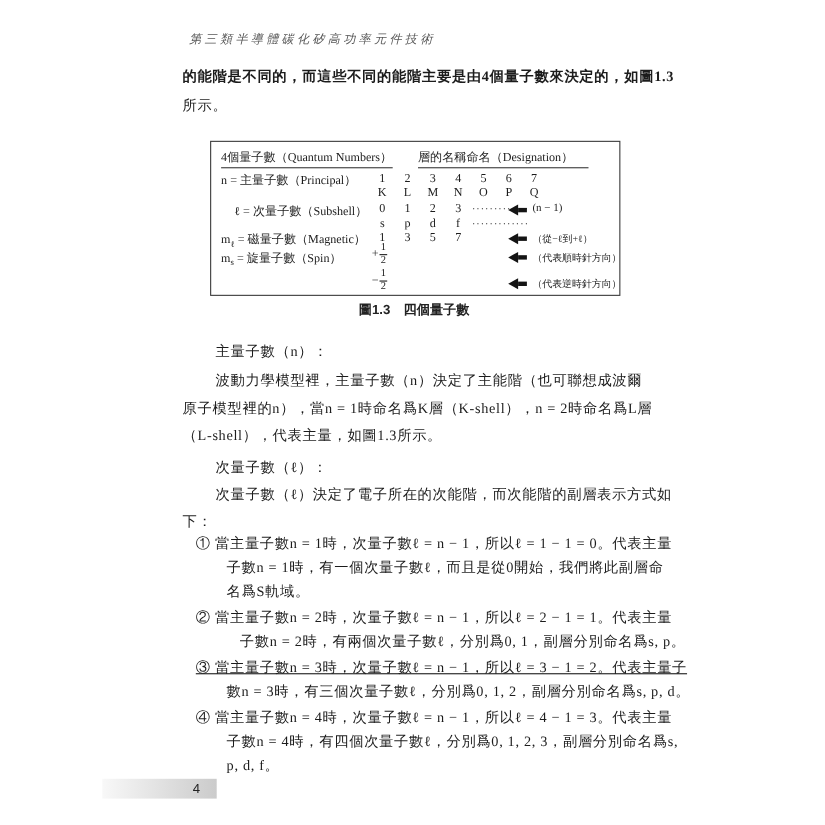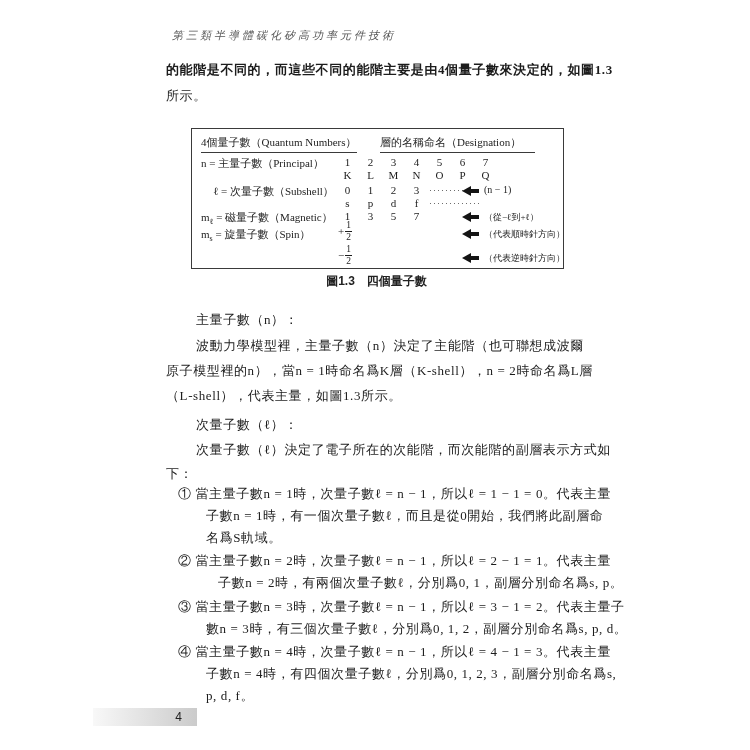--- a/index.html
+++ b/index.html
@@ -164,7 +164,7 @@
 <div class="abs body-line" style="left:178px;top:553px;">② 當主量子數n = 2時，次量子數ℓ = n − 1，所以ℓ = 2 − 1 = 1。代表主量</div>
 <div class="abs body-line" style="left:202px;top:575px;margin-left:16px;">子數n = 2時，有兩個次量子數ℓ，分別爲0, 1，副層分別命名爲s, p。</div>
 
-<div class="abs body-line" style="left:178px;top:599px;">③ 當主量子數n = 3時，次量子數ℓ = n − 1，所以ℓ = 3 − 1 = 2。代表主量子</div>
+<div class="abs body-line" style="left:178px;top:599px;text-decoration:underline;">③ 當主量子數n = 3時，次量子數ℓ = n − 1，所以ℓ = 3 − 1 = 2。代表主量子</div>
 <div class="abs body-line" style="left:206px;top:621px;">數n = 3時，有三個次量子數ℓ，分別爲0, 1, 2，副層分別命名爲s, p, d。</div>
 
 <div class="abs body-line" style="left:178px;top:644px;">④ 當主量子數n = 4時，次量子數ℓ = n − 1，所以ℓ = 4 − 1 = 3。代表主量</div>

